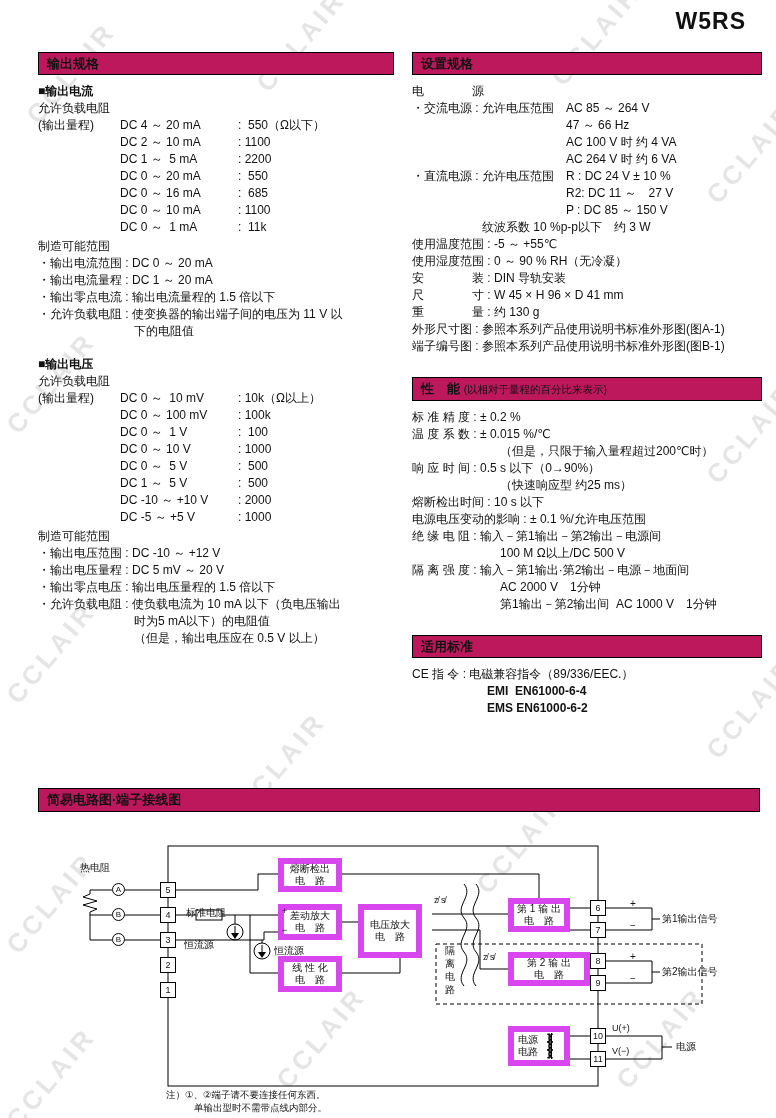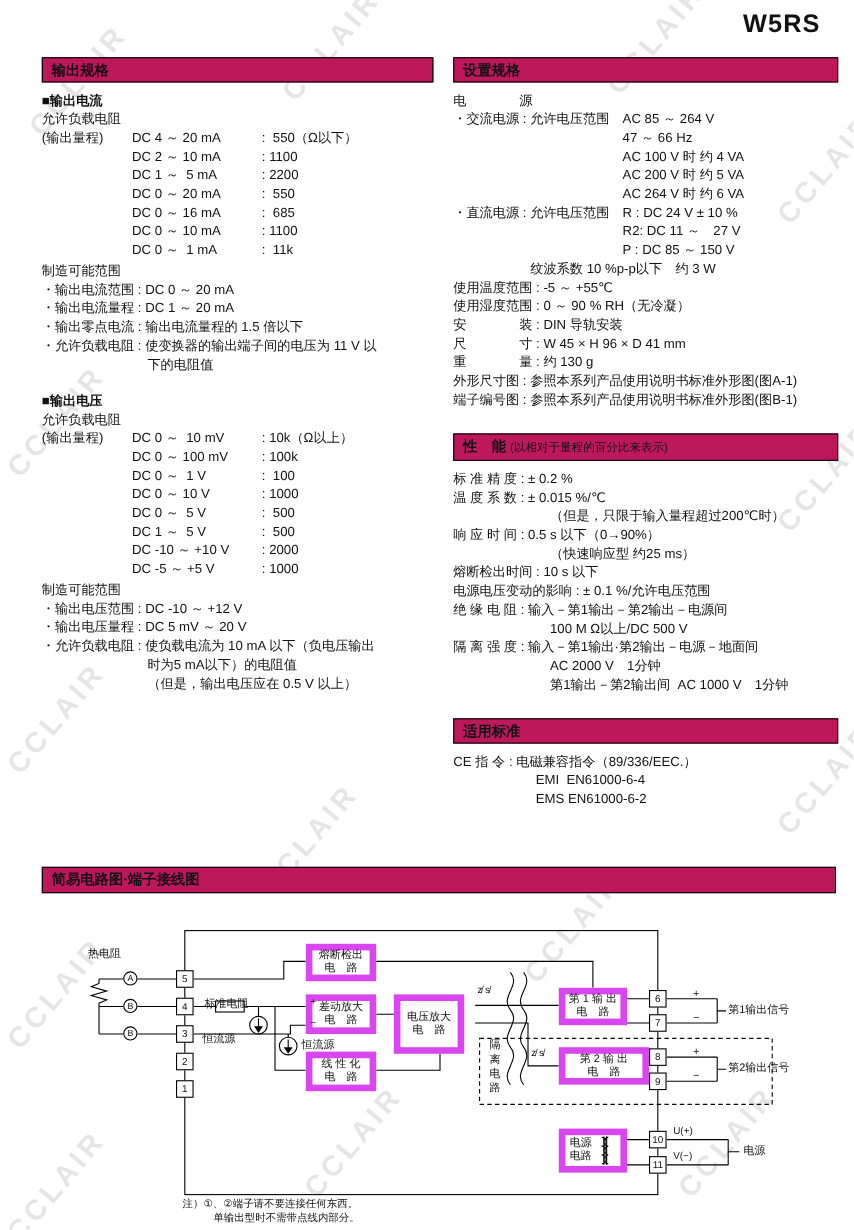--- a/index.html
+++ b/index.html
@@ -187,7 +187,6 @@
     <div class="line">・交流电源 : 允许电压范围　AC 85 ～ 264 V</div>
     <div class="line i154">47 ～ 66 Hz</div>
     <div class="line i154">AC 100 V 时 约 4 VA</div>
-    <div class="line i154">AC 200 V 时 约 5 VA</div>
     <div class="line i154">AC 264 V 时 约 6 VA</div>
     <div class="line">・直流电源 : 允许电压范围　R : DC 24 V ± 10 %</div>
     <div class="line i154">R2: DC 11 ～　27 V</div>

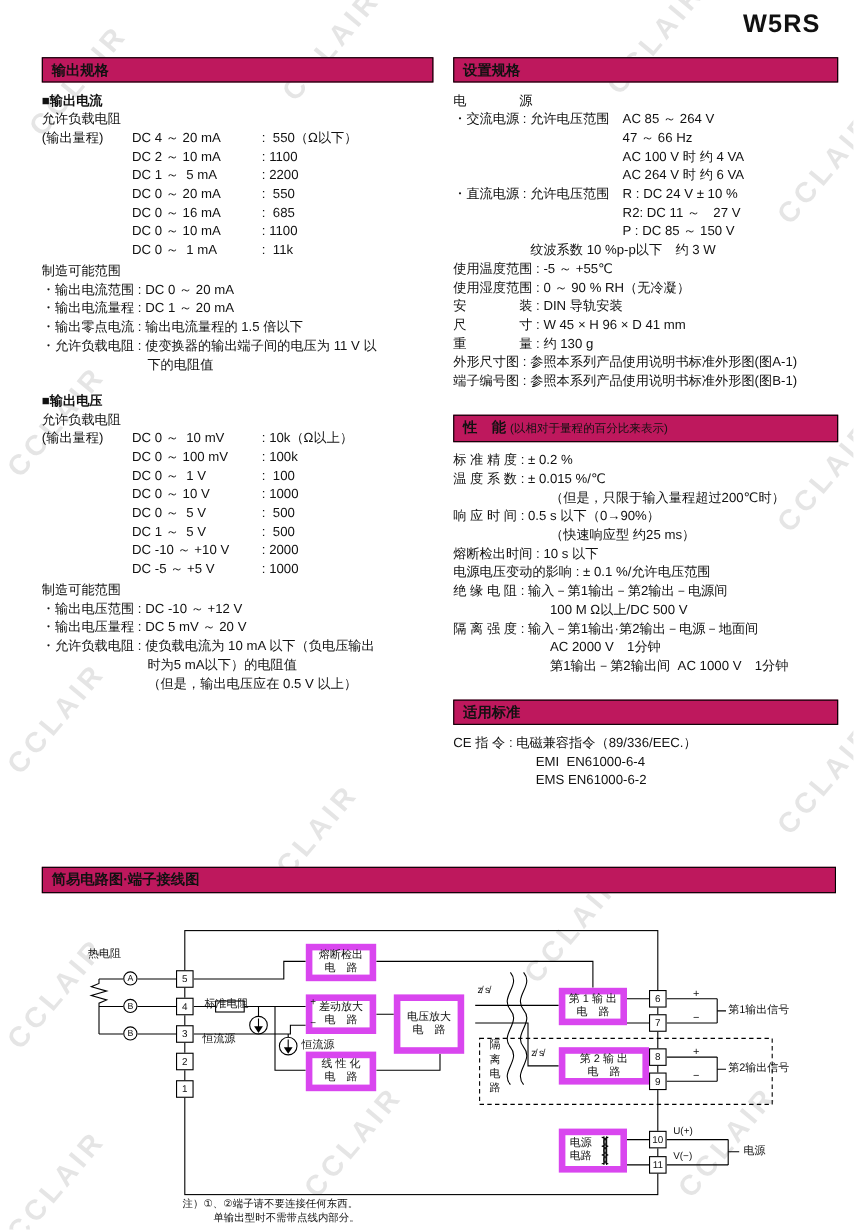--- a/index.html
+++ b/index.html
@@ -174,6 +174,7 @@
     <div class="line">制造可能范围</div>
     <div class="line">・输出电压范围 : DC -10 ～ +12 V</div>
     <div class="line">・输出电压量程 : DC 5 mV ～ 20 V</div>
+    <div class="line">・输出零点电压 : 输出电压量程的 1.5 倍以下</div>
     <div class="line">・允许负载电阻 : 使负载电流为 10 mA 以下（负电压输出</div>
     <div class="line i96">时为5 mA以下）的电阻值</div>
     <div class="line i96">（但是，输出电压应在 0.5 V 以上）</div>

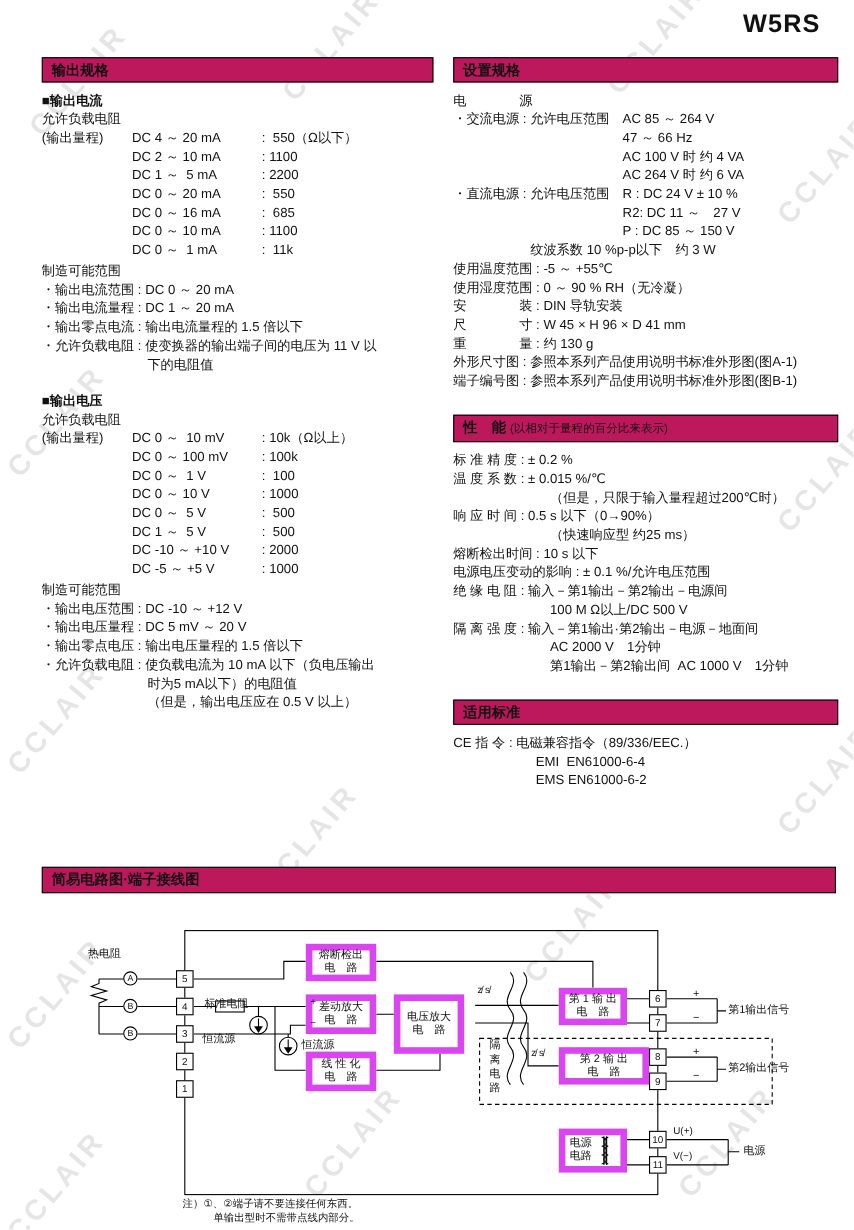--- a/index.html
+++ b/index.html
@@ -25,7 +25,7 @@
   .srow .c2 { width:118px; flex:none; white-space:pre; }
   .srow .c3 { white-space:pre; }
   .line { white-space:pre-wrap; }
-  .i70 { padding-left:70px; } .i75 { padding-left:75px; } .i88 { padding-left:88px; }
+  .i70 { padding-left:70px; } .i75 { padding-left:75px;font-weight:bold; } .i88 { padding-left:88px; }
   .i96 { padding-left:96px; } .i154 { padding-left:154px; }
   .gap  { height:16px; }
   .gap2 { height:22px; }

